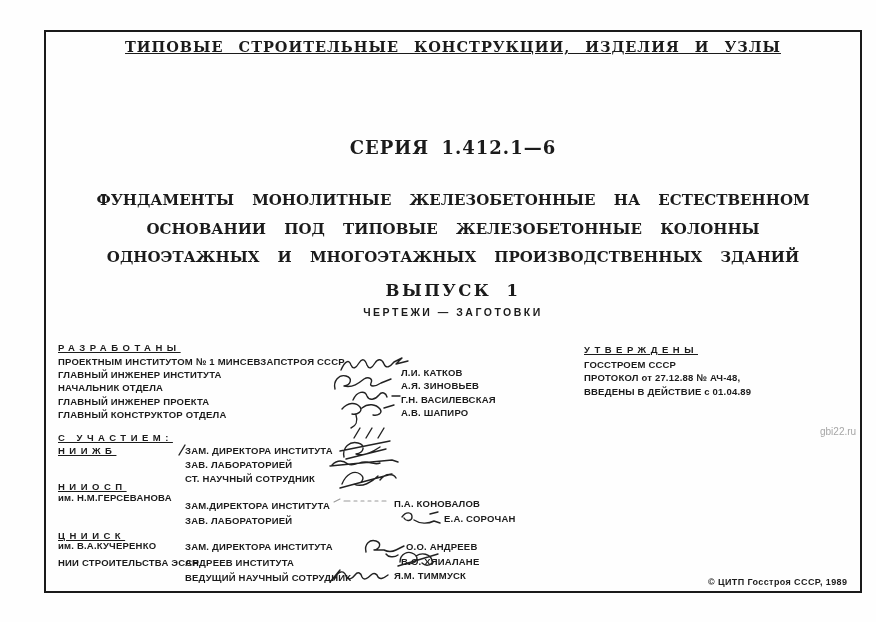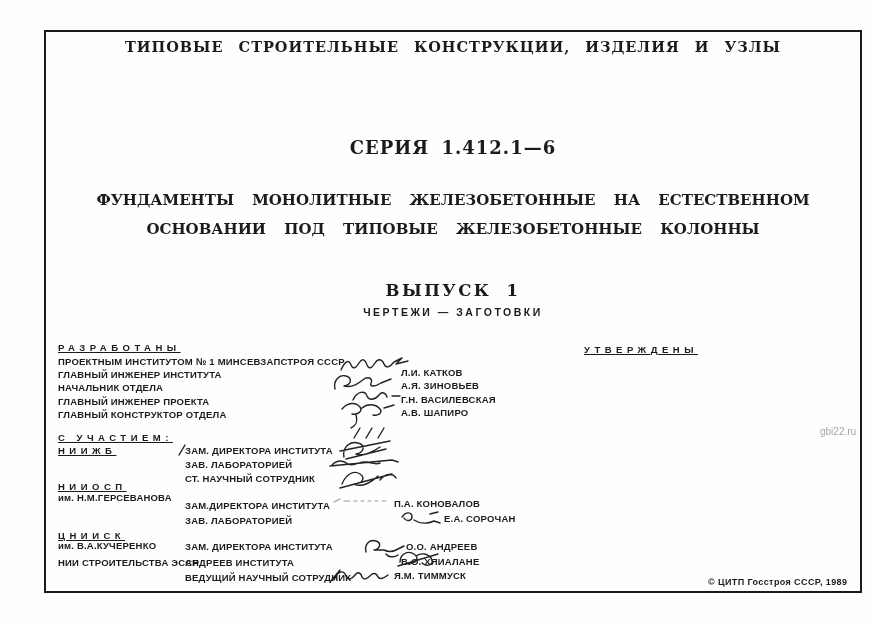--- a/index.html
+++ b/index.html
@@ -9,7 +9,7 @@
          border:2px solid #1a1a1a;}
   .abs{position:absolute;white-space:nowrap;}
   .ctr{left:44px;width:818px;text-align:center;}
-  .h-top{font:700 14.5px "DejaVu Serif",serif;letter-spacing:1px;word-spacing:9px;}
+  .h-top{font:700 14.5px "DejaVu Serif",serif;letter-spacing:1px;word-spacing:9px;text-decoration:underline;}
   .h-series{font:700 18px "DejaVu Serif",serif;letter-spacing:1px;word-spacing:5px;}
   .h-title{font:700 15px "DejaVu Serif",serif;word-spacing:13px;line-height:28.5px;}
   .h-issue{font:700 16.5px "DejaVu Serif",serif;letter-spacing:2.5px;word-spacing:7px;}

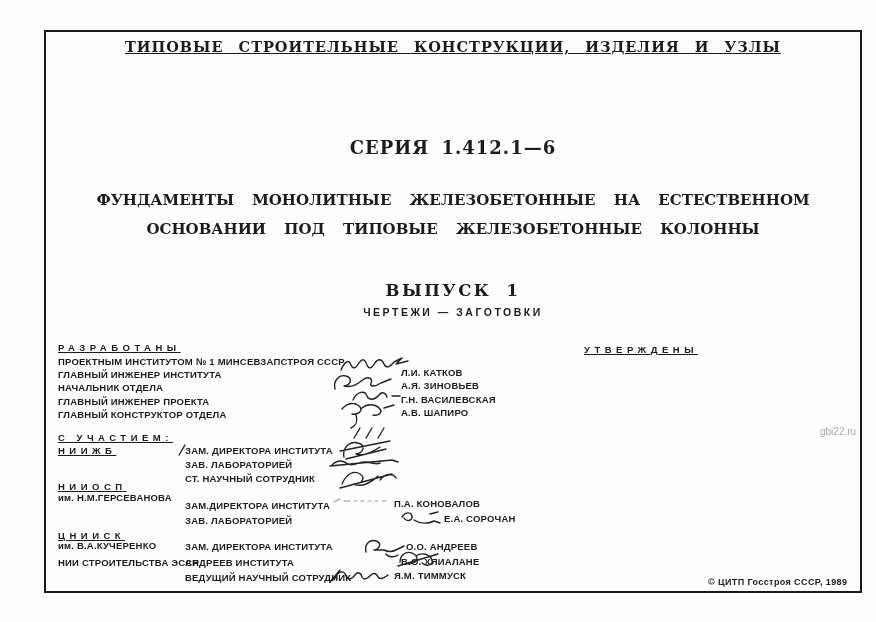--- a/index.html
+++ b/index.html
@@ -37,6 +37,7 @@
   <div class="abs ctr h-title" style="top:186px">
     <div>ФУНДАМЕНТЫ МОНОЛИТНЫЕ ЖЕЛЕЗОБЕТОННЫЕ НА ЕСТЕСТВЕННОМ</div>
     <div>ОСНОВАНИИ ПОД ТИПОВЫЕ ЖЕЛЕЗОБЕТОННЫЕ КОЛОННЫ</div>
+    <div>ОДНОЭТАЖНЫХ И МНОГОЭТАЖНЫХ ПРОИЗВОДСТВЕННЫХ ЗДАНИЙ</div>
   </div>
   <div class="abs ctr h-issue" style="top:281px">ВЫПУСК 1</div>
   <div class="abs ctr h-issuesub" style="top:306px">ЧЕРТЕЖИ — ЗАГОТОВКИ</div>

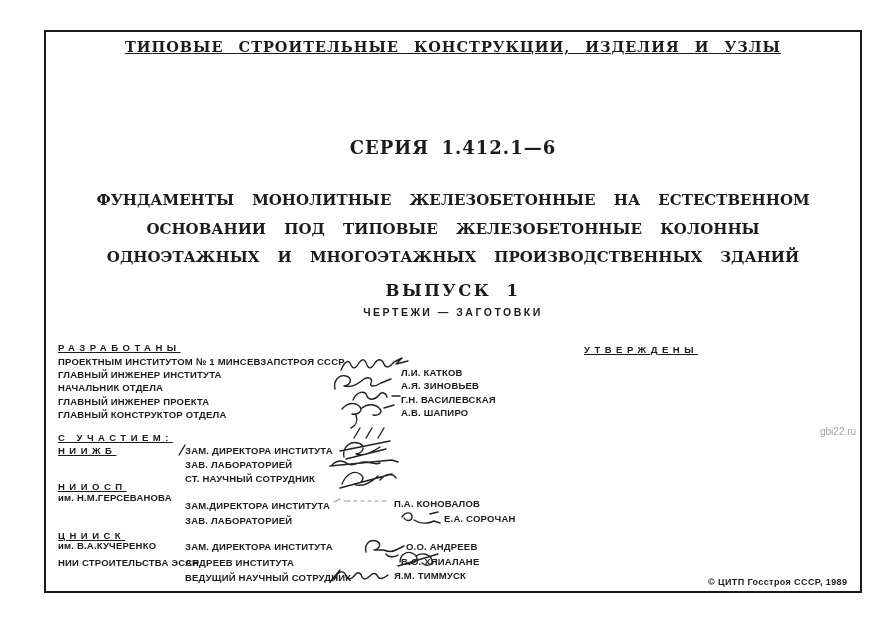--- a/index.html
+++ b/index.html
@@ -58,6 +58,11 @@
   </div>
 
   <div class="abs t sp" style="left:584px;top:344px">УТВЕРЖДЕНЫ</div>
+  <div class="abs t stack" style="left:584px;top:358px">
+    <div>ГОССТРОЕМ СССР</div>
+    <div>ПРОТОКОЛ от 27.12.88 № АЧ-48,</div>
+    <div>ВВЕДЕНЫ В ДЕЙСТВИЕ с 01.04.89</div>
+  </div>
 
   <div class="abs t sp" style="left:58px;top:432px">С УЧАСТИЕМ:</div>
 

